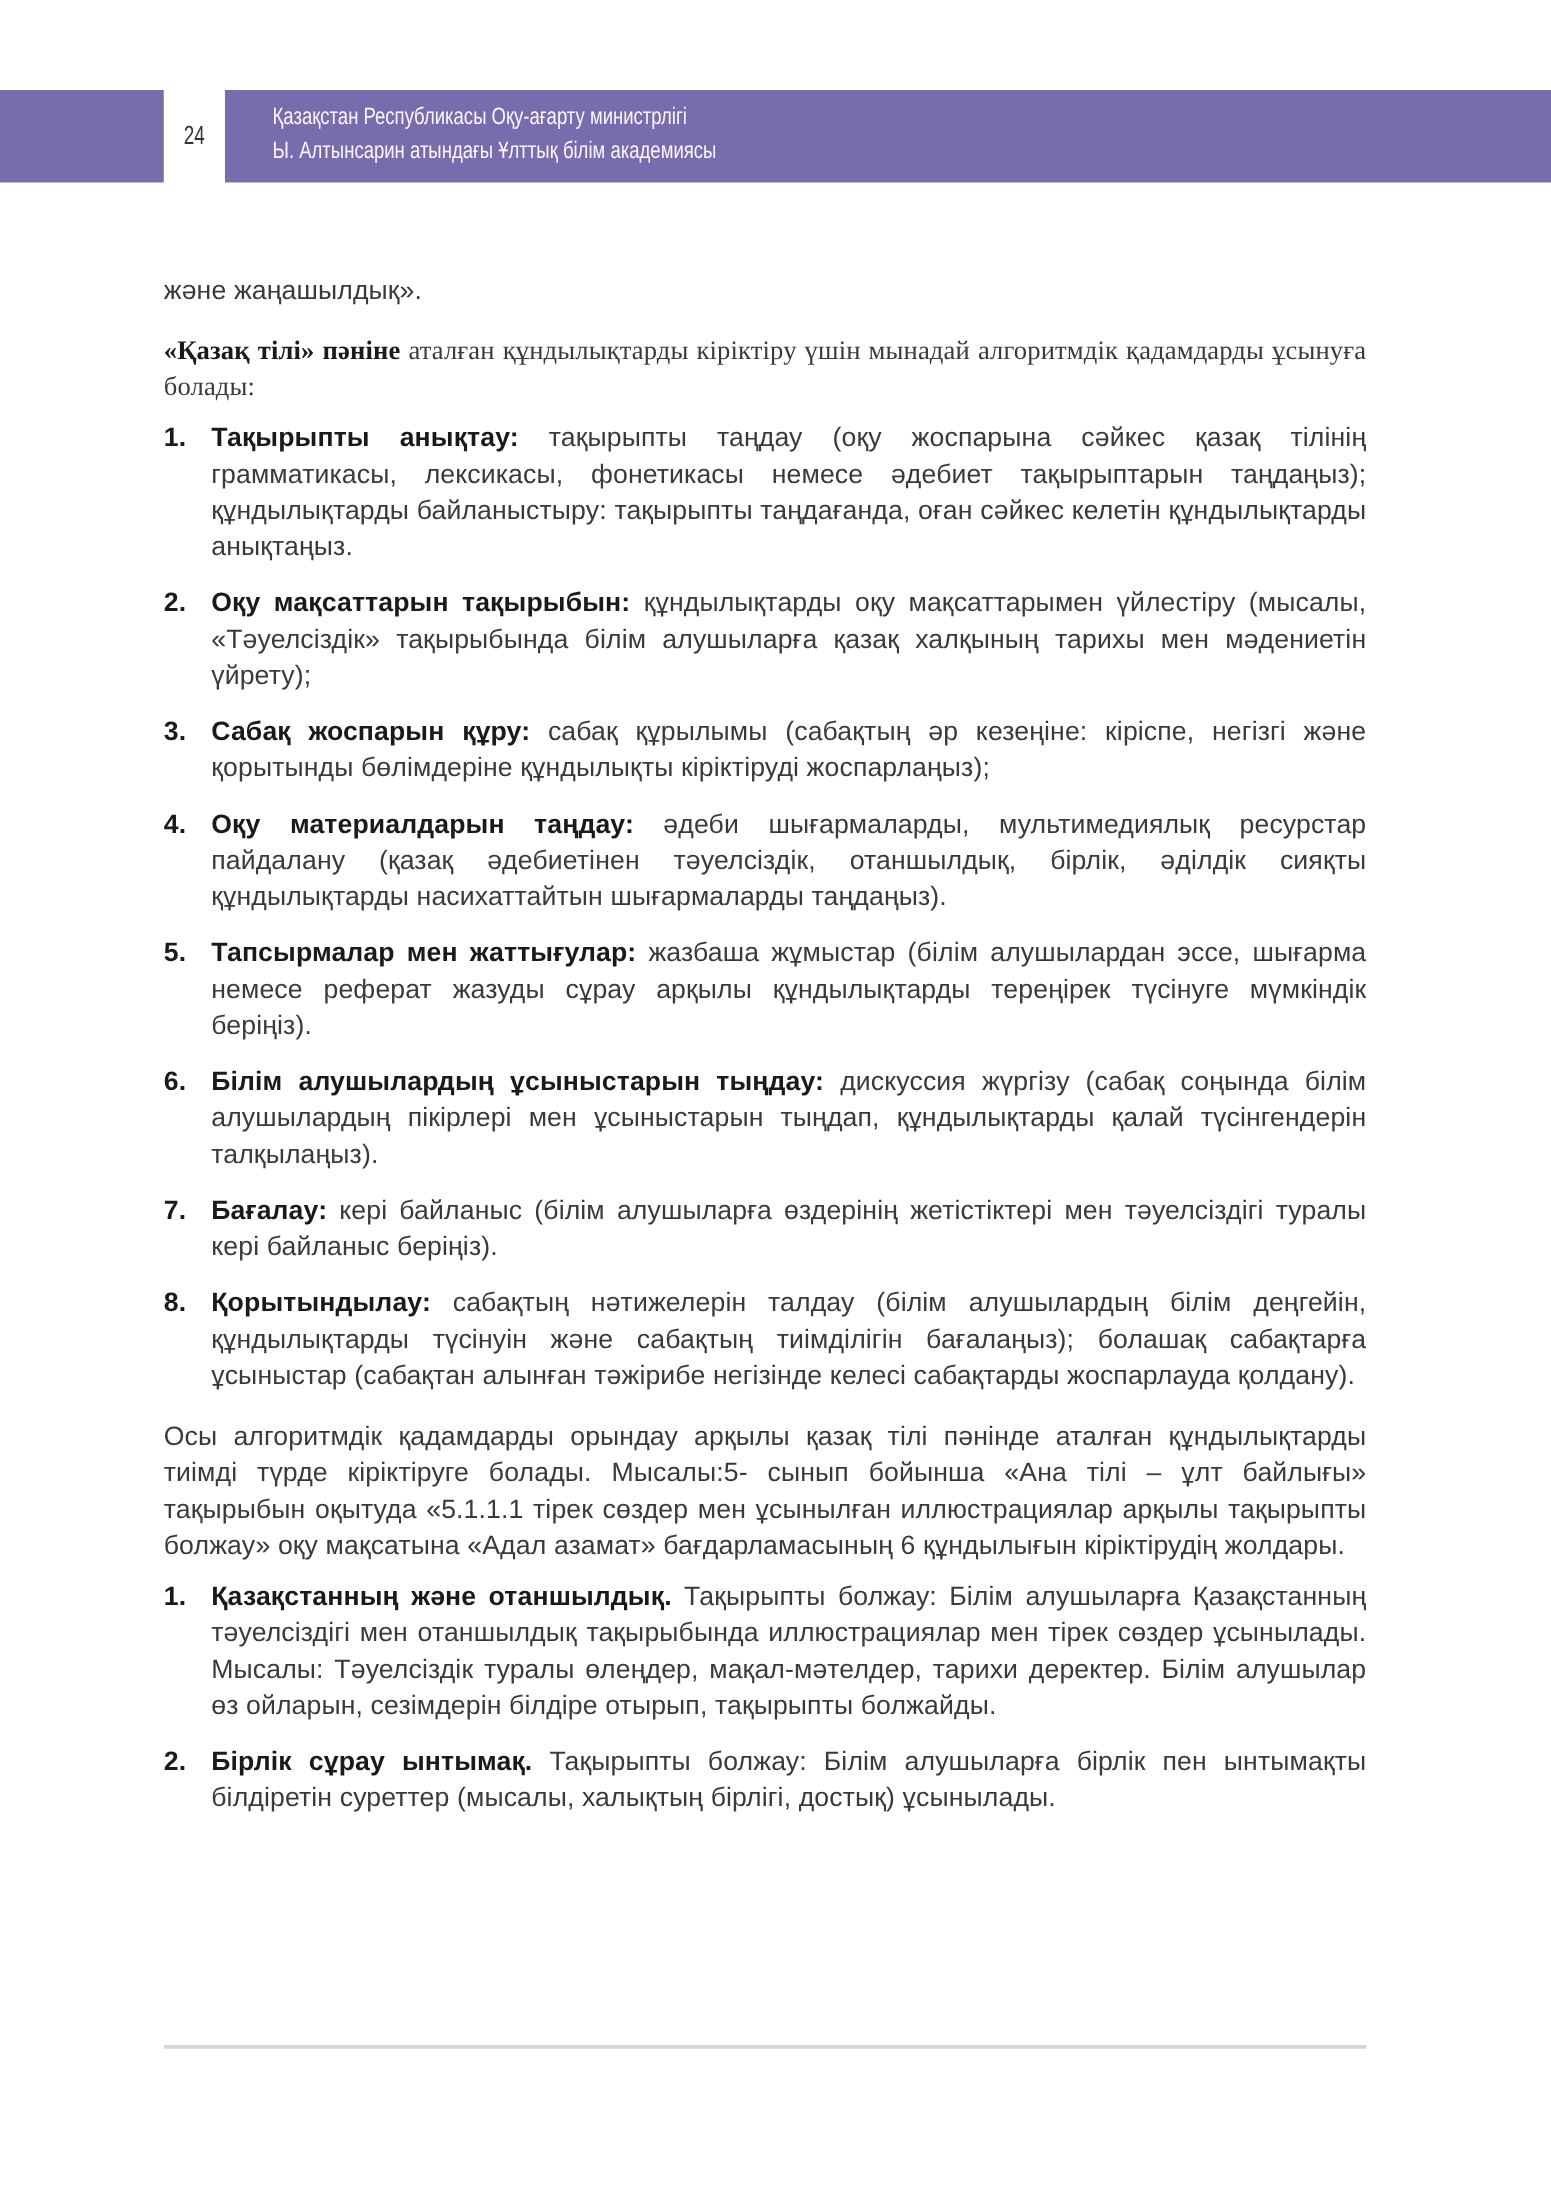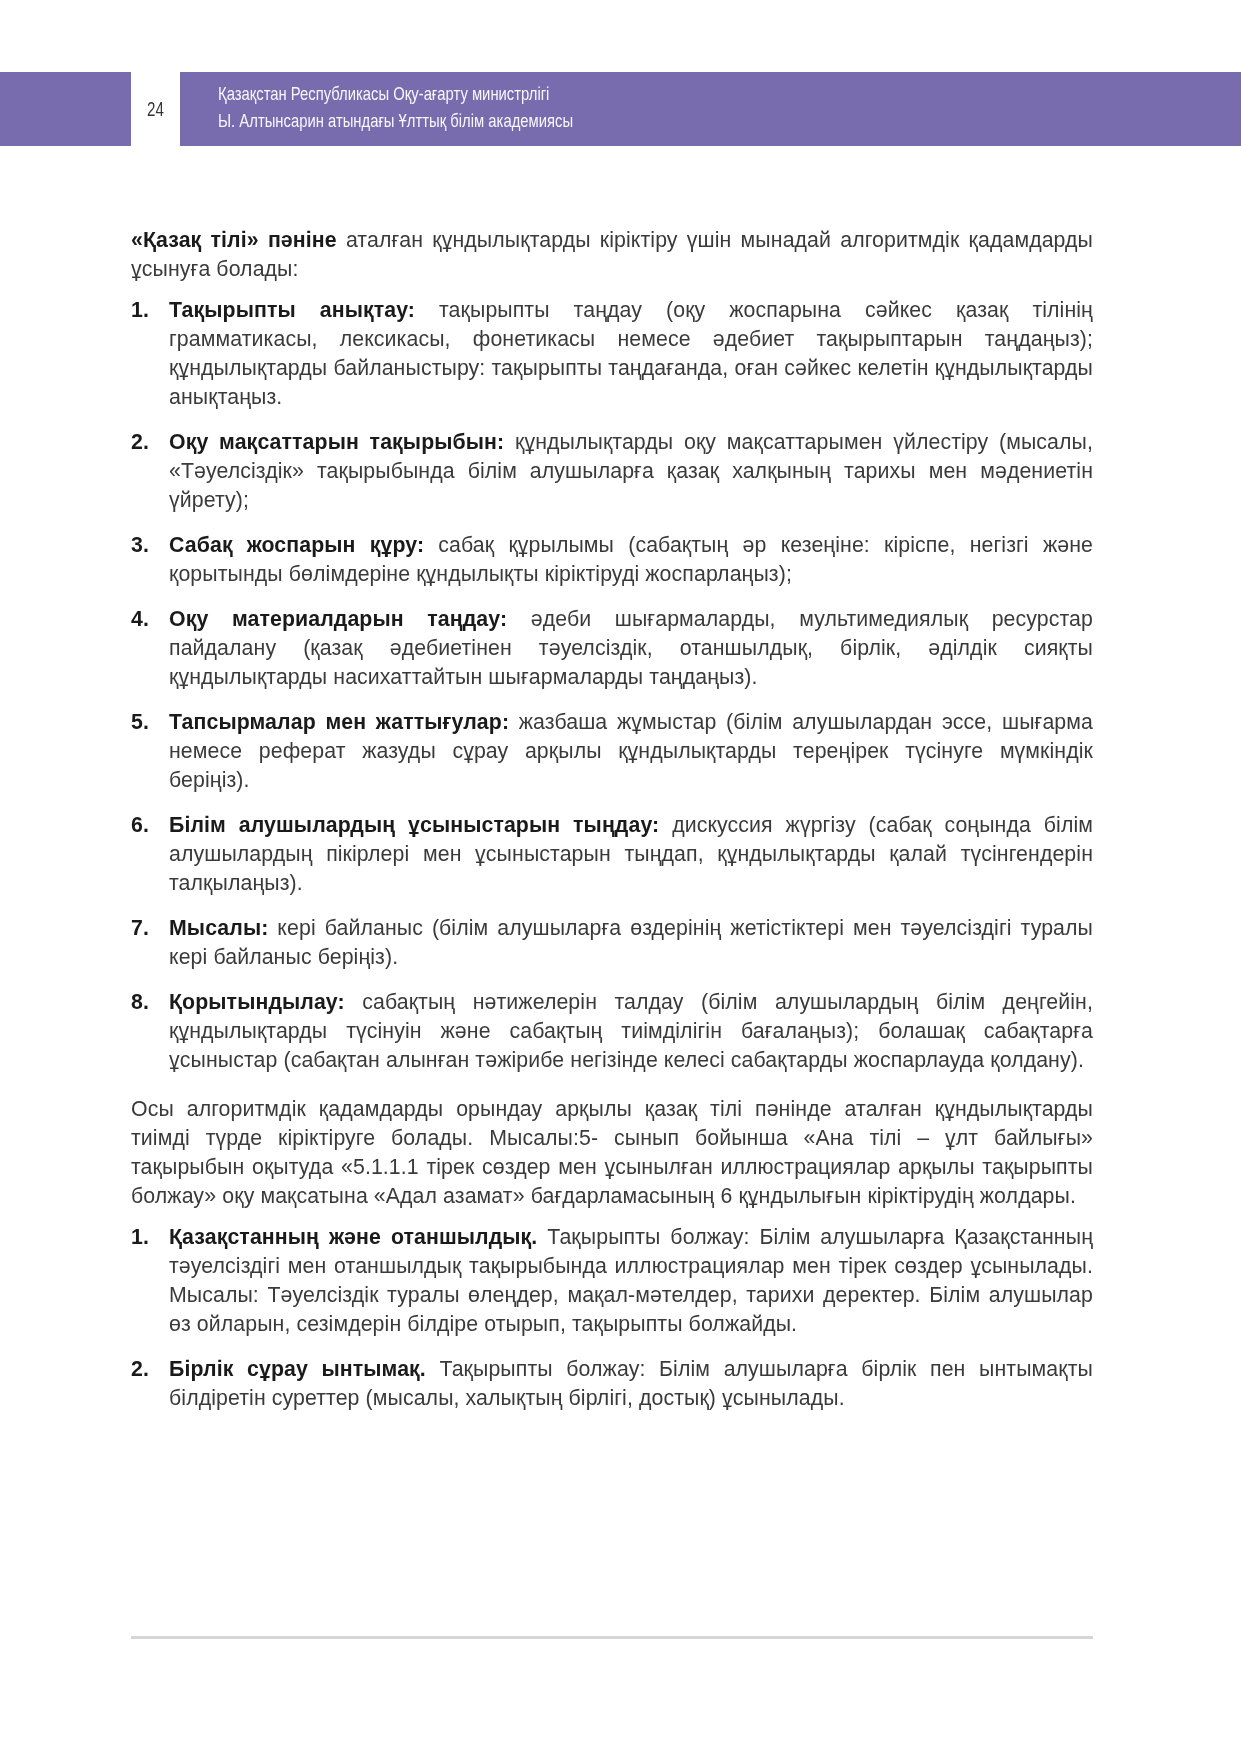--- a/index.html
+++ b/index.html
@@ -54,6 +54,7 @@
   </div>
 
   <div class="content">
+    <p class="para">және жаңашылдық».</p>
     <p class="para" style="margin-top:8px;"><b>«Қазақ тілі» пәніне</b><span> аталған құндылықтарды кіріктіру үшін мынадай алгоритмдік қадамдарды ұсынуға болады:</span></p>
 
     <ol class="steps">

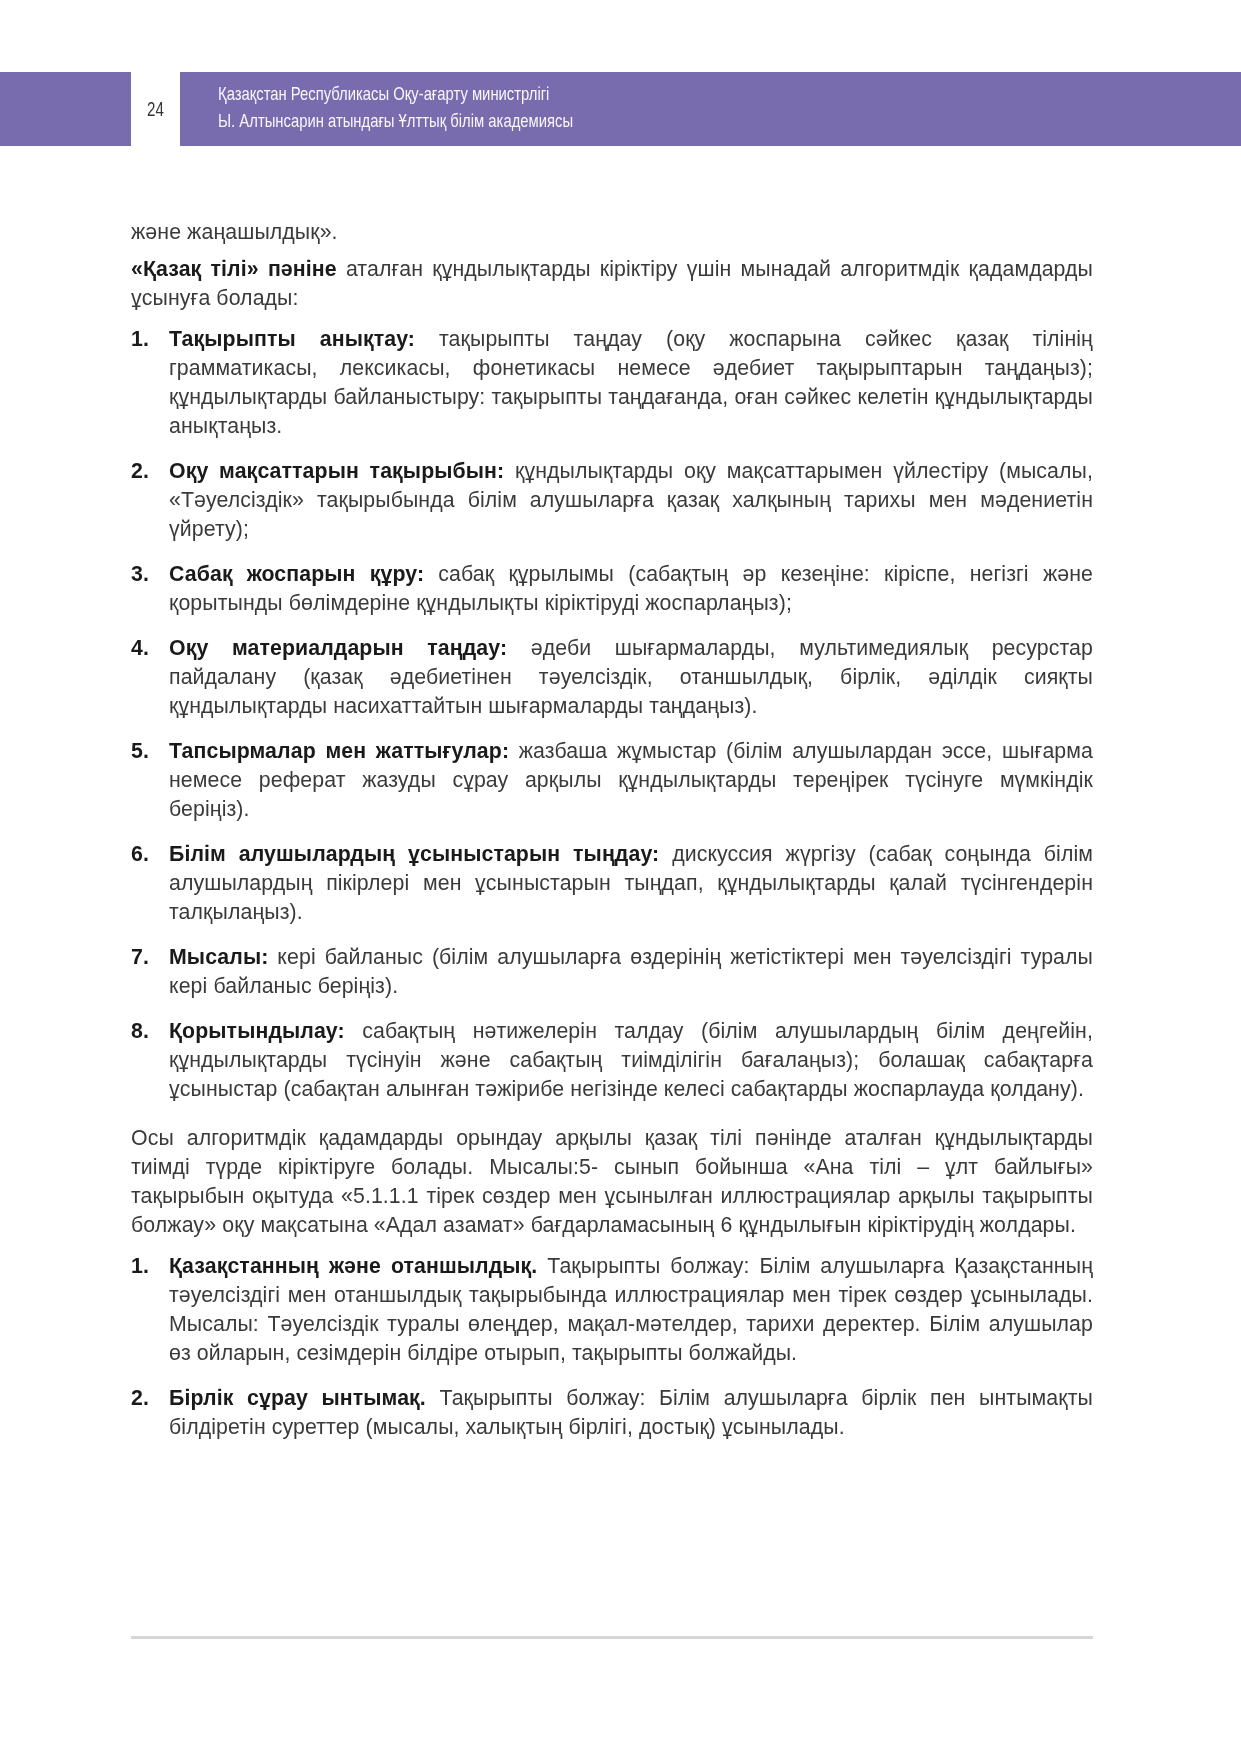--- a/index.html
+++ b/index.html
@@ -55,7 +55,7 @@
 
   <div class="content">
     <p class="para">және жаңашылдық».</p>
-    <p class="para" style="margin-top:8px;"><b>«Қазақ тілі» пәніне</b><span> аталған құндылықтарды кіріктіру үшін мынадай алгоритмдік қадамдарды ұсынуға болады:</span></p>
+    <p class="para" style="margin-top:19px;font-family:Liberation Serif, serif;"><b>«Қазақ тілі» пәніне</b><span> аталған құндылықтарды кіріктіру үшін мынадай алгоритмдік қадамдарды ұсынуға болады:</span></p>
 
     <ol class="steps">
       <li><span class="num">1.</span><b>Тақырыпты анықтау:</b><span> тақырыпты таңдау (оқу жоспарына сәйкес қазақ тілінің грамматикасы, лексикасы, фонетикасы немесе әдебиет тақырыптарын таңдаңыз); құндылықтарды байланыстыру: тақырыпты таңдағанда, оған сәйкес келетін құндылықтарды анықтаңыз.</span></li>

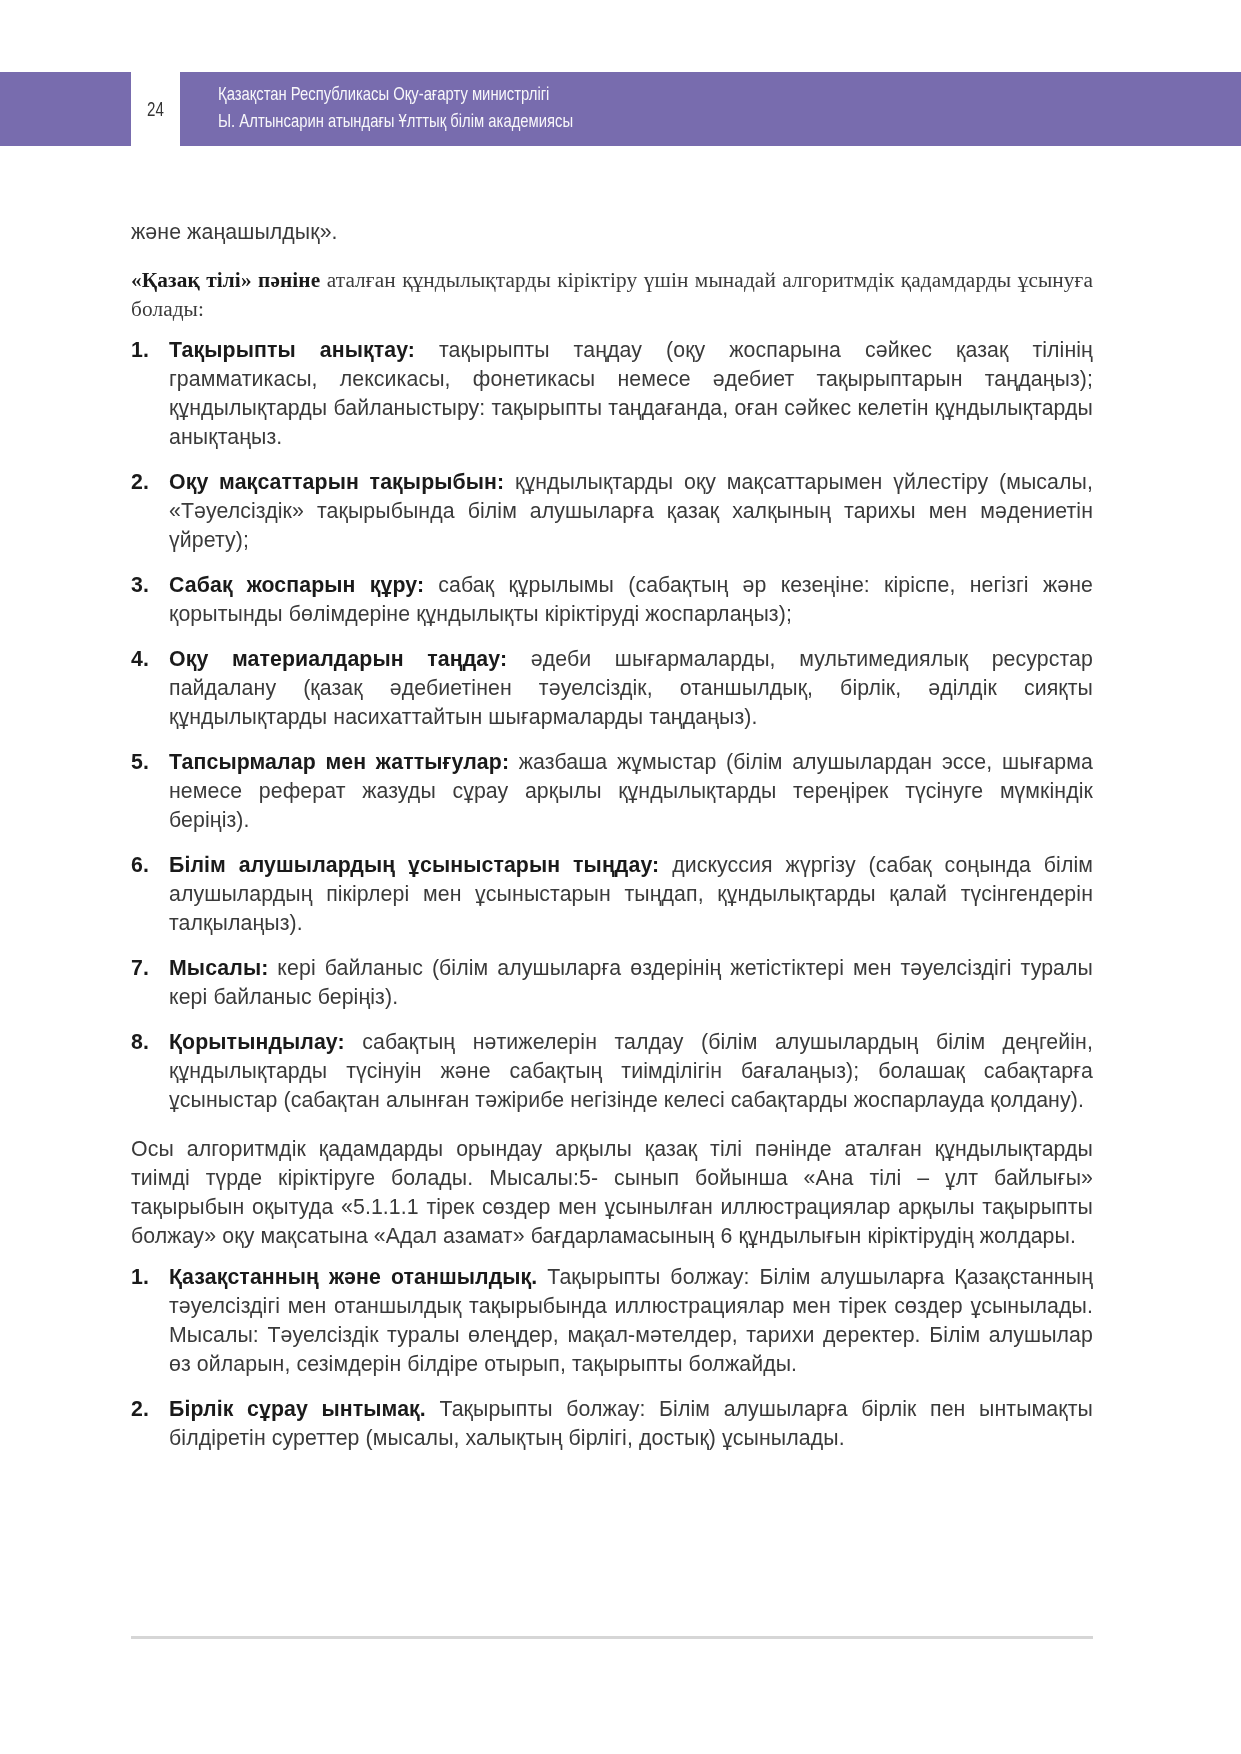--- a/index.html
+++ b/index.html
@@ -64,7 +64,7 @@
       <li><span class="num">4.</span><b>Оқу материалдарын таңдау:</b><span> әдеби шығармаларды, мультимедиялық ресурстар пайдалану (қазақ әдебиетінен тәуелсіздік, отаншылдық, бірлік, әділдік сияқты құндылықтарды насихаттайтын шығармаларды таңдаңыз).</span></li>
       <li><span class="num">5.</span><b>Тапсырмалар мен жаттығулар:</b><span> жазбаша жұмыстар (білім алушылардан эссе, шығарма немесе реферат жазуды сұрау арқылы құндылықтарды тереңірек түсінуге мүмкіндік беріңіз).</span></li>
       <li><span class="num">6.</span><b>Білім алушылардың ұсыныстарын тыңдау:</b><span> дискуссия жүргізу (сабақ соңында білім алушылардың пікірлері мен ұсыныстарын тыңдап, құндылықтарды қалай түсінгендерін талқылаңыз).</span></li>
-      <li><span class="num">7.</span><b>Мысалы:</b><span> кері байланыс (білім алушыларға өздерінің жетістіктері мен тәуелсіздігі туралы кері байланыс беріңіз).</span></li>
+      <li><span class="num">7.</span><b>Бағалау:</b><span> кері байланыс (білім алушыларға өздерінің жетістіктері мен тәуелсіздігі туралы кері байланыс беріңіз).</span></li>
       <li><span class="num">8.</span><b>Қорытындылау:</b><span> сабақтың нәтижелерін талдау (білім алушылардың білім деңгейін, құндылықтарды түсінуін және сабақтың тиімділігін бағалаңыз); болашақ сабақтарға ұсыныстар (сабақтан алынған тәжірибе негізінде келесі сабақтарды жоспарлауда қолдану).</span></li>
     </ol>
 

